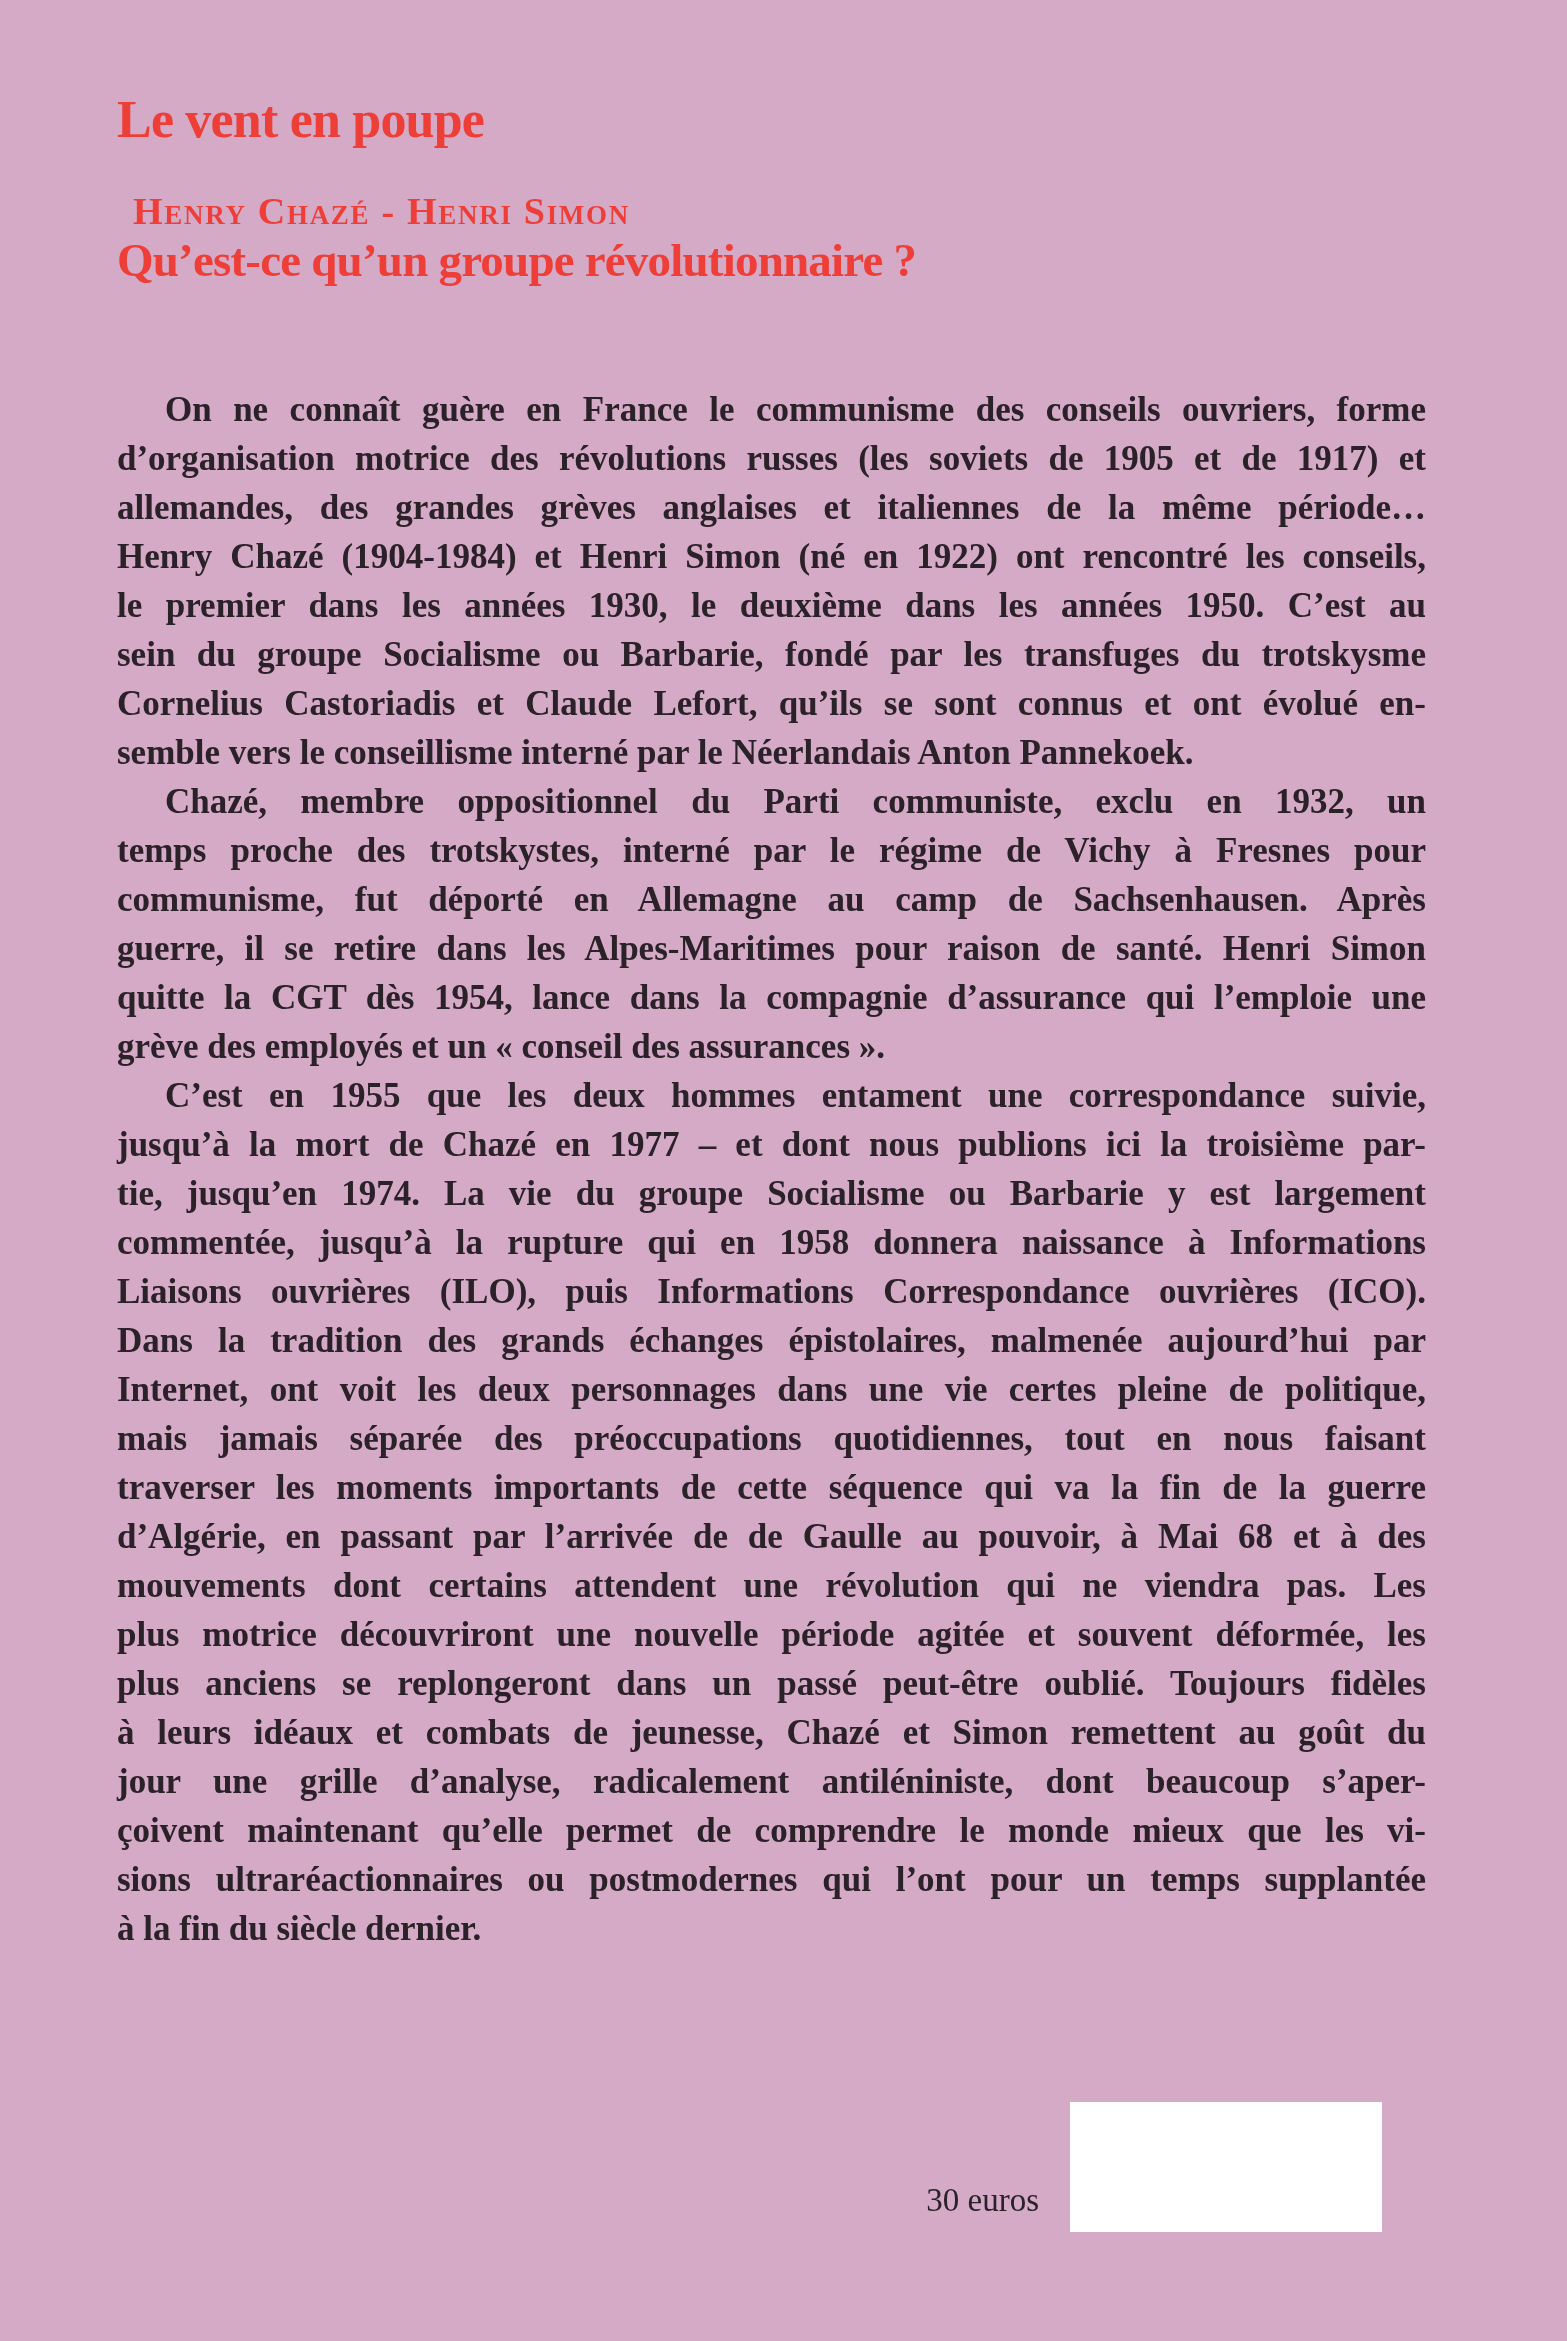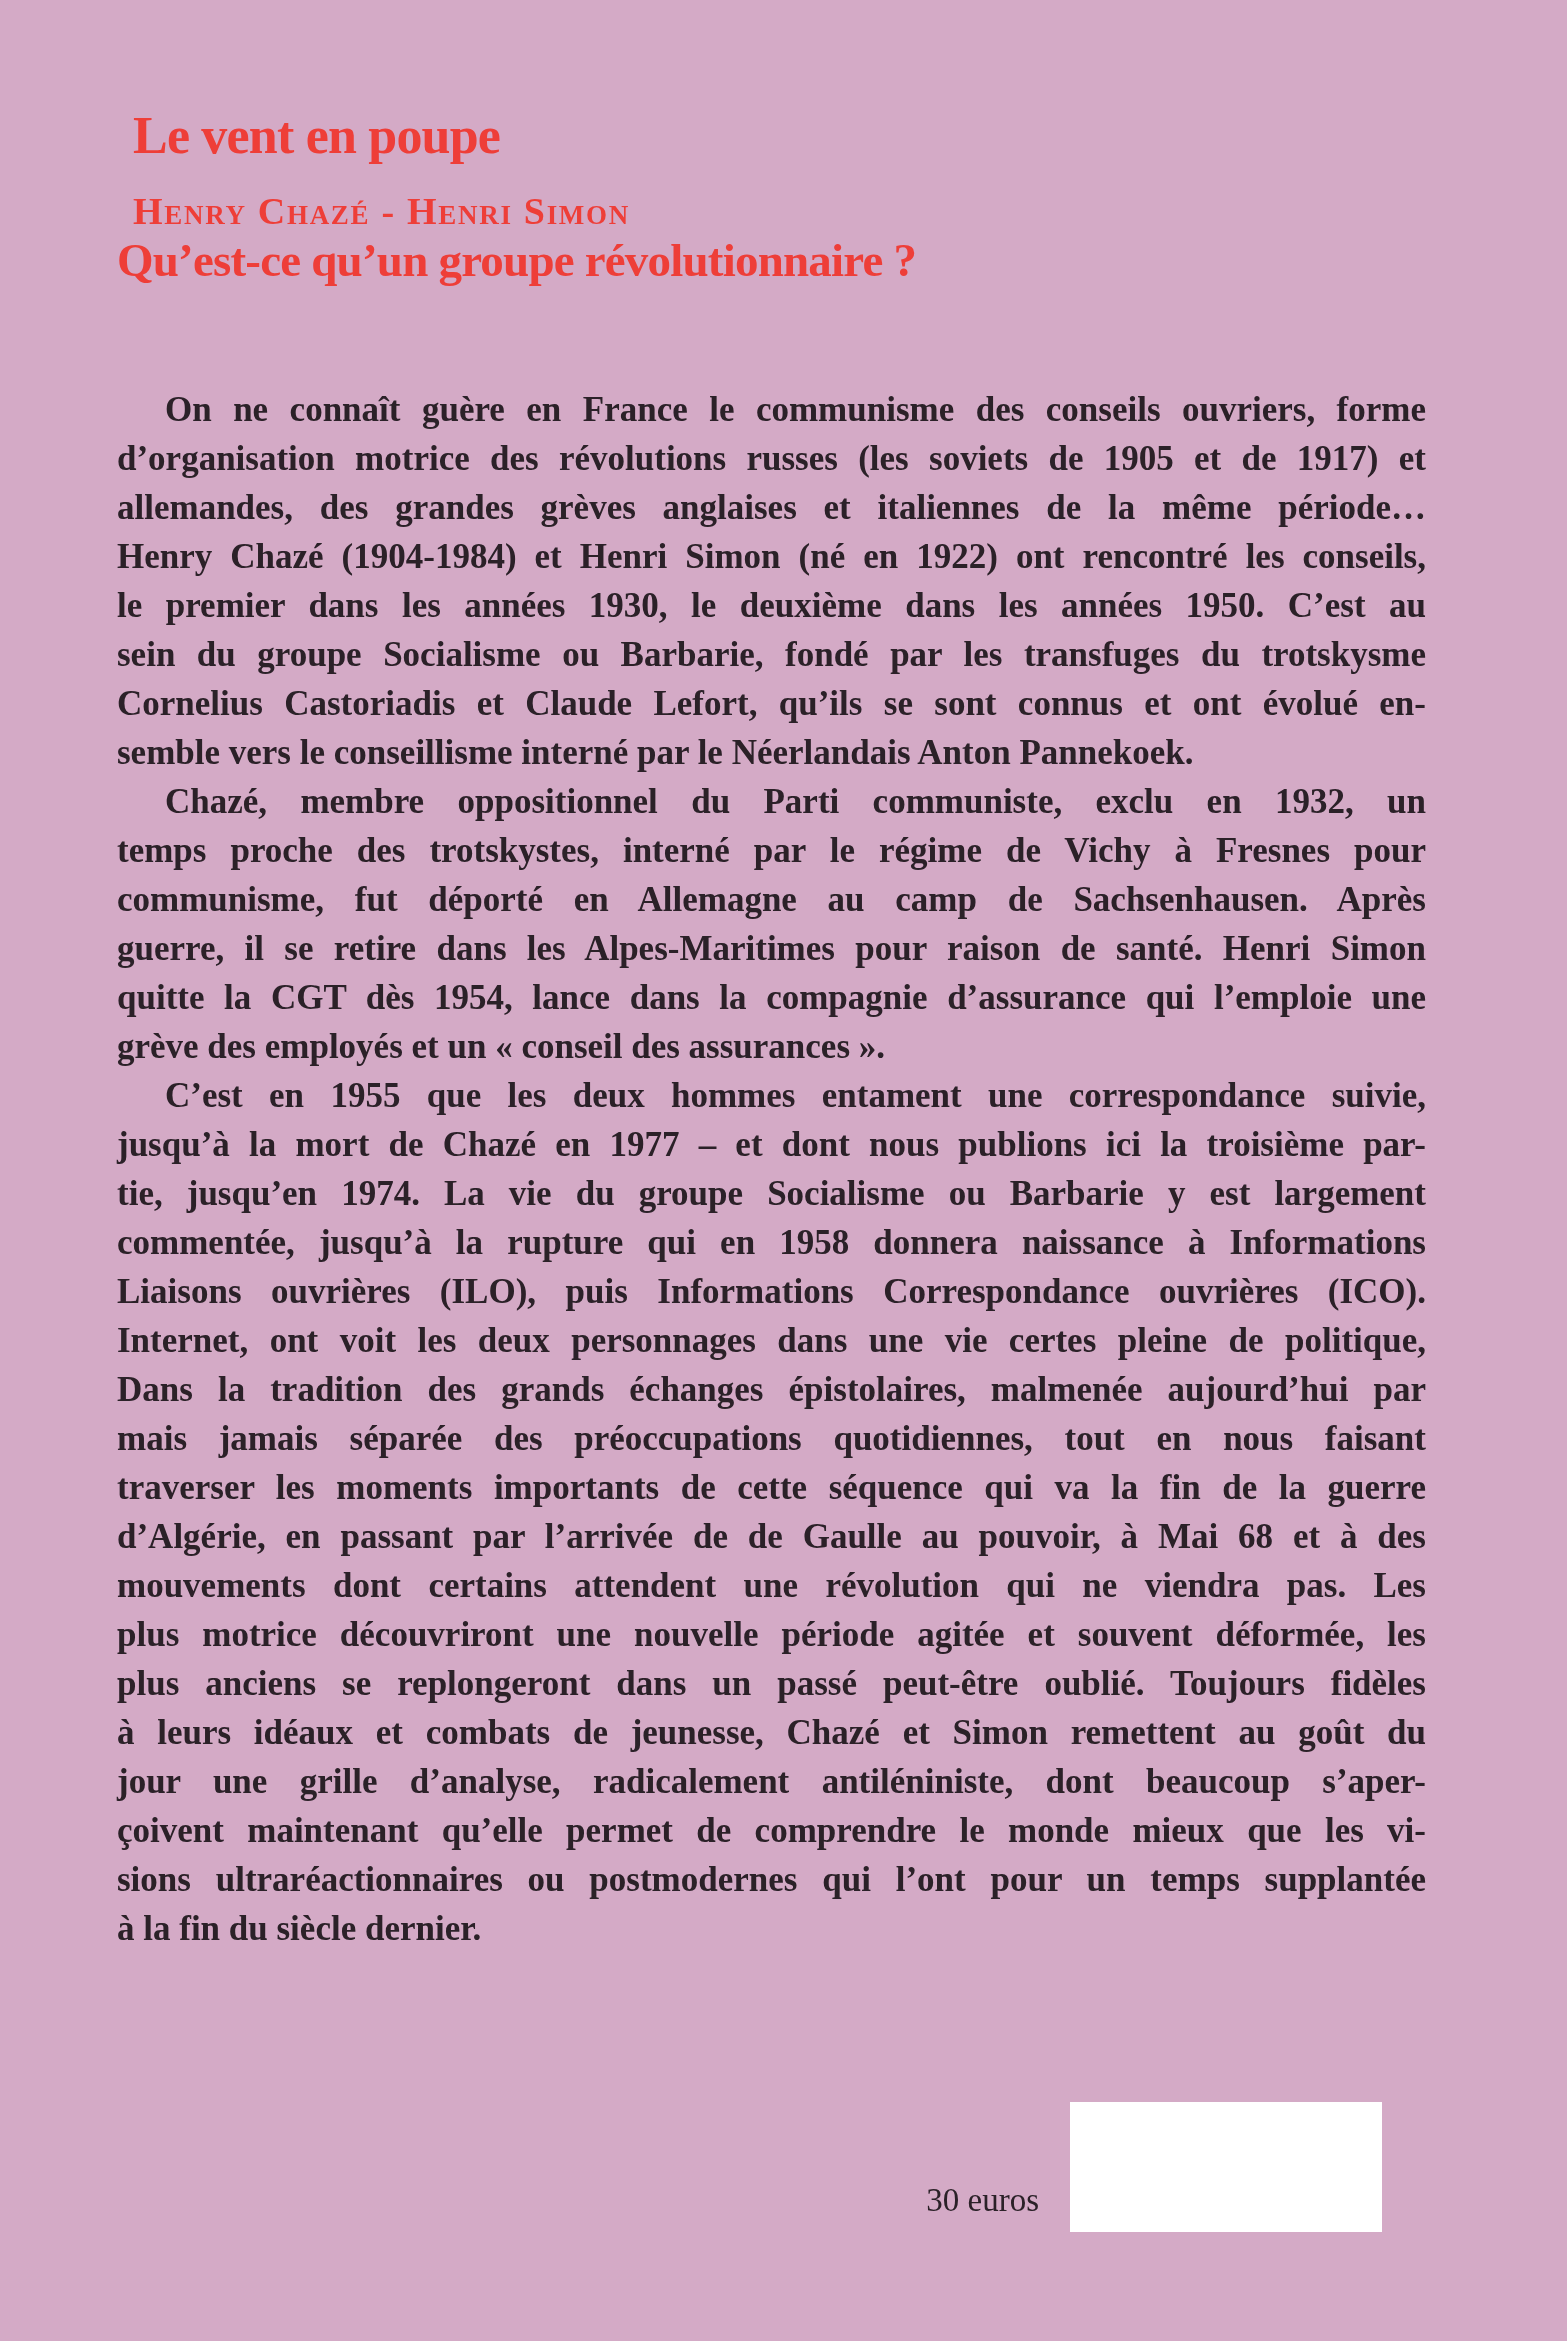--- a/index.html
+++ b/index.html
@@ -19,7 +19,7 @@
     background:var(--bg);overflow:hidden;
   }
   .title{
-    position:absolute;left:117px;top:94px;margin:16px;
+    position:absolute;left:117px;top:94px;margin:0;
     font-size:52px;line-height:1;font-weight:700;
     letter-spacing:-0.8px;color:var(--accent);white-space:nowrap;
   }

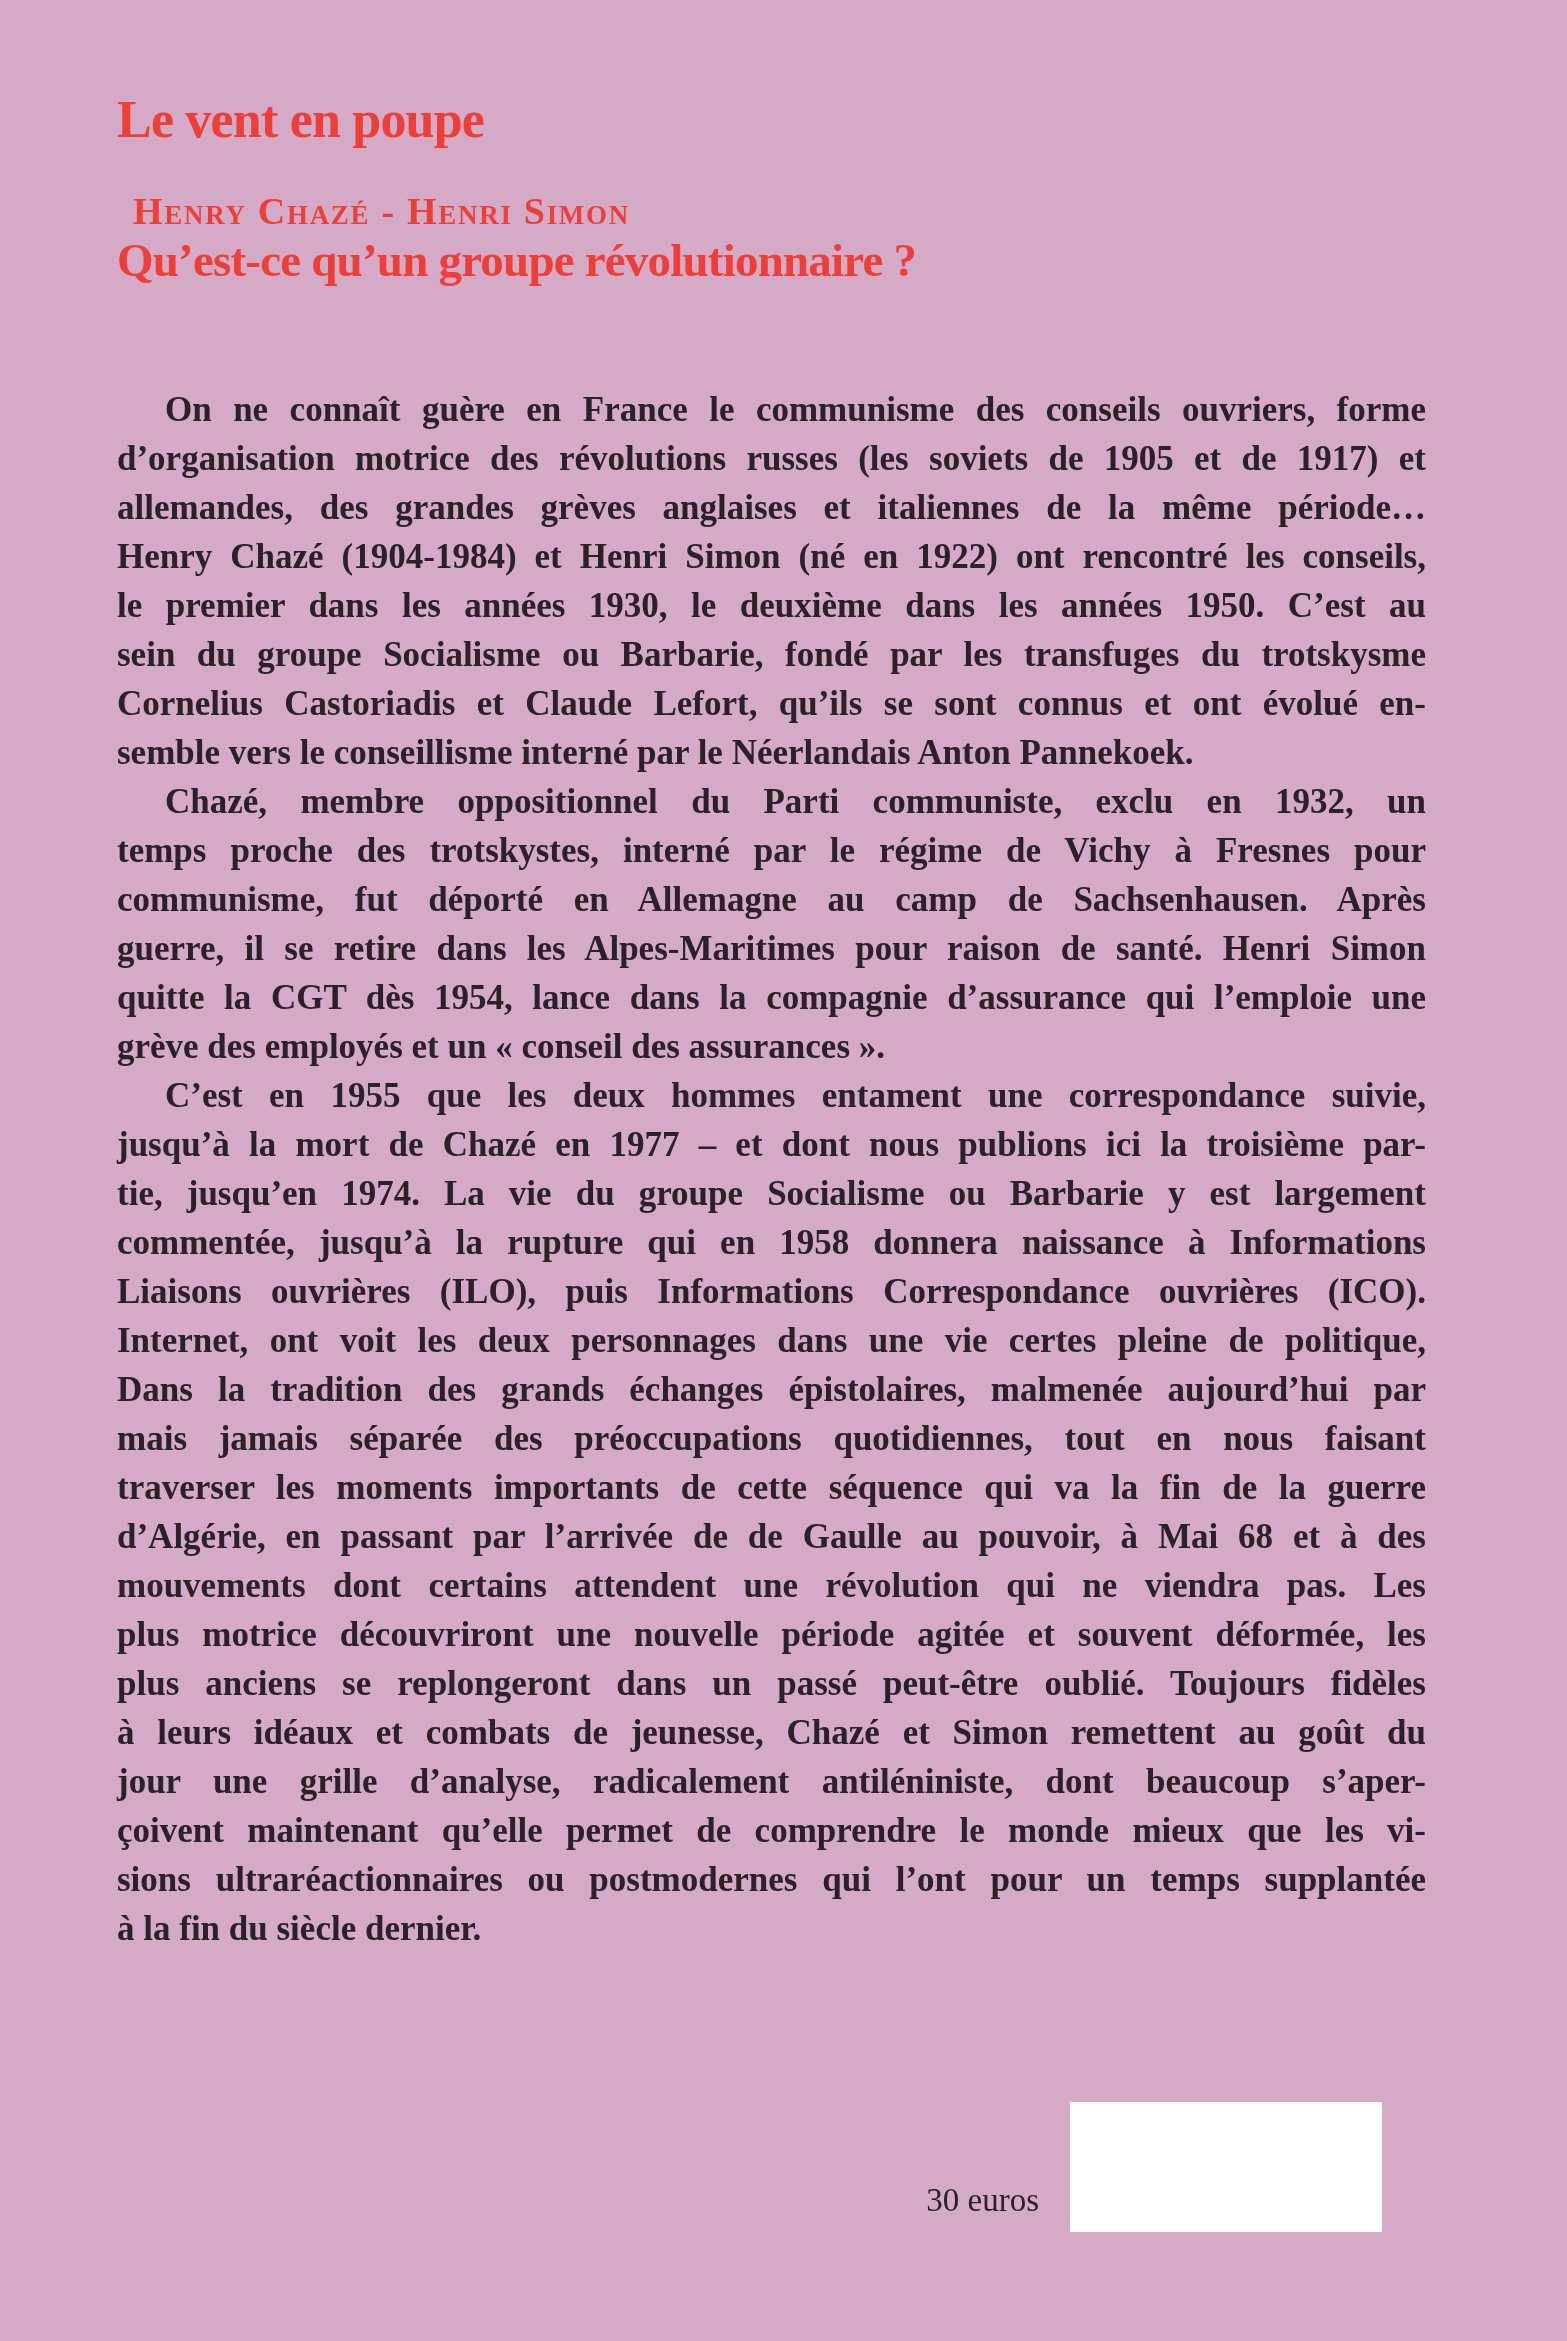--- a/index.html
+++ b/index.html
@@ -91,8 +91,8 @@
       <div class="bline">tie, jusqu’en 1974. La vie du groupe Socialisme ou Barbarie y est largement</div>
       <div class="bline">commentée, jusqu’à la rupture qui en 1958 donnera naissance à Informations</div>
       <div class="bline">Liaisons ouvrières (ILO), puis Informations Correspondance ouvrières (ICO).</div>
+      <div class="bline">Dans la tradition des grands échanges épistolaires, malmenée aujourd’hui par</div>
       <div class="bline">Internet, ont voit les deux personnages dans une vie certes pleine de politique,</div>
-      <div class="bline">Dans la tradition des grands échanges épistolaires, malmenée aujourd’hui par</div>
       <div class="bline">mais jamais séparée des préoccupations quotidiennes, tout en nous faisant</div>
       <div class="bline">traverser les moments importants de cette séquence qui va la fin de la guerre</div>
       <div class="bline">d’Algérie, en passant par l’arrivée de de Gaulle au pouvoir, à Mai 68 et à des</div>

